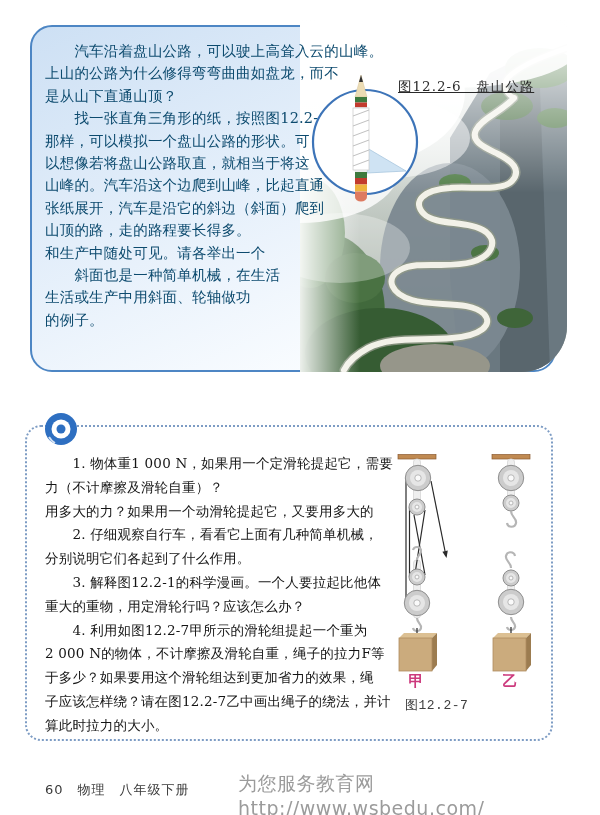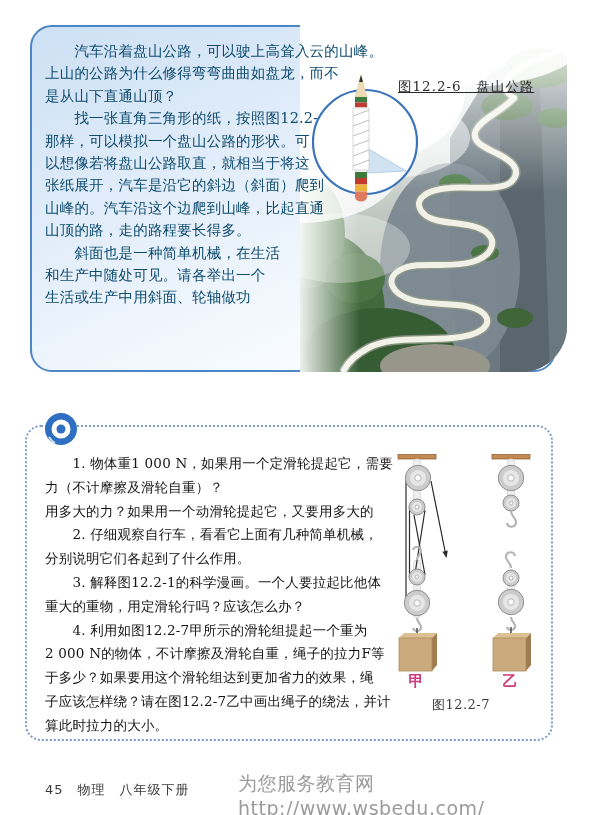--- a/index.html
+++ b/index.html
@@ -133,8 +133,8 @@
       <div>　　找一张直角三角形的纸，按照图12.2-6</div>
       <div>那样，可以模拟一个盘山公路的形状。可</div>
       <div>以想像若将盘山公路取直，就相当于将这</div>
+      <div>山峰的。汽车沿这个边爬到山峰，比起直通</div>
       <div>张纸展开，汽车是沿它的斜边（斜面）爬到</div>
-      <div>山峰的。汽车沿这个边爬到山峰，比起直通</div>
       <div>山顶的路，走的路程要长得多。</div>
       <div>　　斜面也是一种简单机械，在生活</div>
       <div>和生产中随处可见。请各举出一个</div>

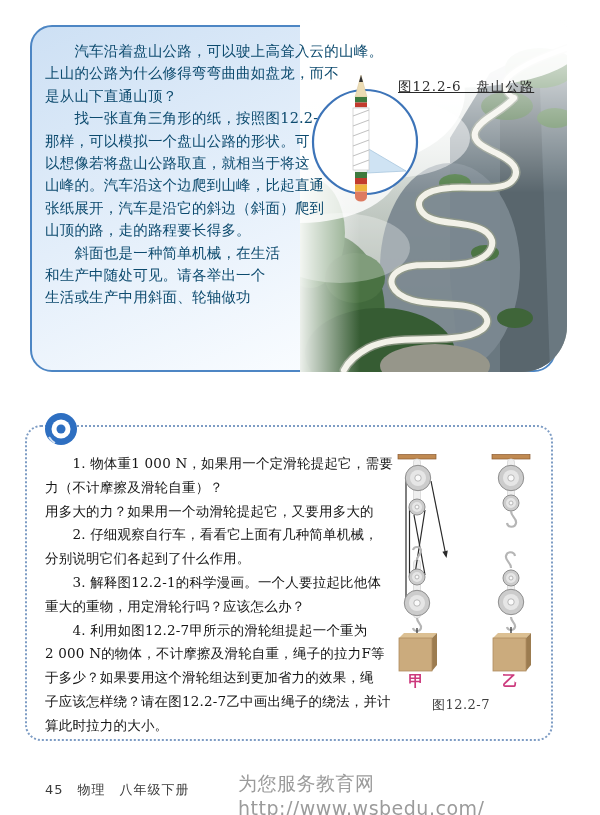--- a/index.html
+++ b/index.html
@@ -136,8 +136,8 @@
       <div>山峰的。汽车沿这个边爬到山峰，比起直通</div>
       <div>张纸展开，汽车是沿它的斜边（斜面）爬到</div>
       <div>山顶的路，走的路程要长得多。</div>
+      <div>和生产中随处可见。请各举出一个</div>
       <div>　　斜面也是一种简单机械，在生活</div>
-      <div>和生产中随处可见。请各举出一个</div>
       <div>生活或生产中用斜面、轮轴做功</div>
     </div>
 

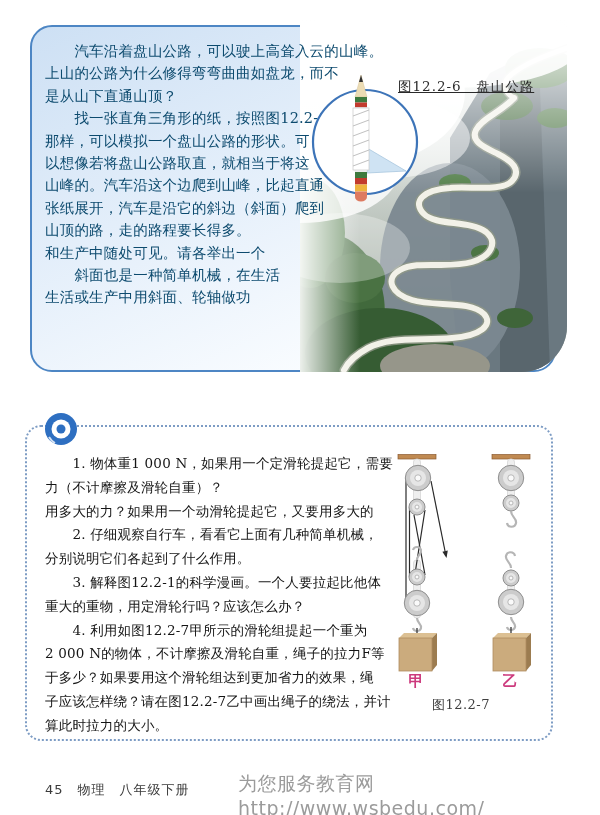--- a/index.html
+++ b/index.html
@@ -139,6 +139,7 @@
       <div>和生产中随处可见。请各举出一个</div>
       <div>　　斜面也是一种简单机械，在生活</div>
       <div>生活或生产中用斜面、轮轴做功</div>
+      <div>的例子。</div>
     </div>
 
   <svg class="pencil-diagram" width="160" height="140" viewBox="0 0 160 140">

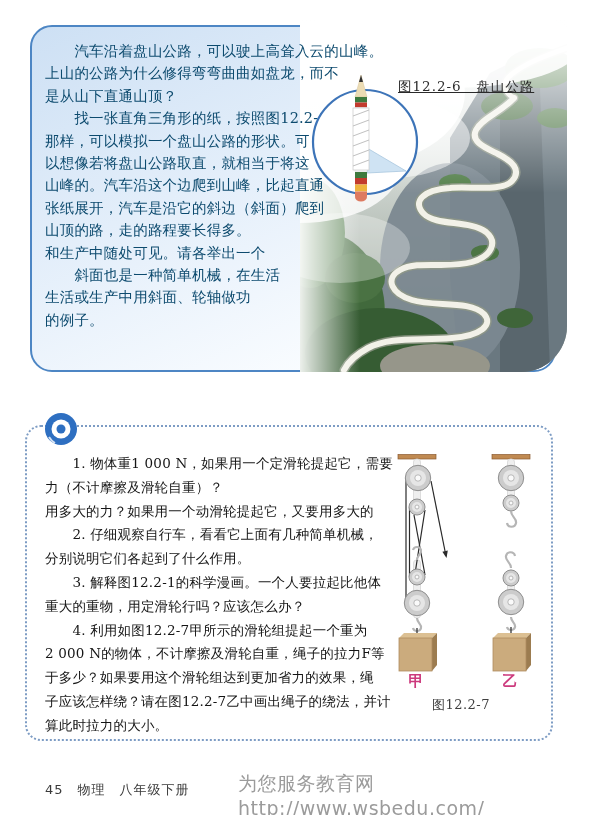--- a/index.html
+++ b/index.html
@@ -54,8 +54,8 @@
   .lbl-jia{left:405px;top:672px;}
   .lbl-yi{left:499px;top:672px;}
   .figure-caption-2{
-    position:absolute;left:418px;top:696px;width:72px;text-align:right;
-    font-size:13px;color:#3f3f3f;letter-spacing:.5px;
+    position:absolute;left:405px;top:696px;width:72px;text-align:left;
+    font-size:13px;color:#3f3f3f;letter-spacing:.5px;font-family:Liberation Mono, monospace;
   }
   
   .footer-left{

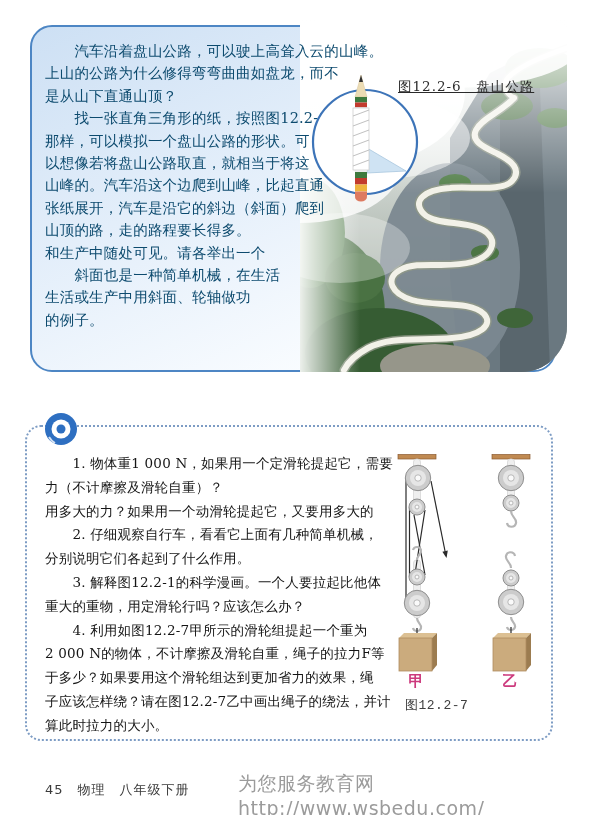--- a/index.html
+++ b/index.html
@@ -275,7 +275,7 @@
   <div class="pulley-label lbl-yi">乙</div>
   <div class="figure-caption-2">图12.2-7</div>
 
-  <div class="footer-left">45　物理　八年级下册</div>
+  <div class="footer-left">60　物理　八年级下册</div>
   <div class="footer-right">为您服务教育网 http://www.wsbedu.com/</div>
 
 </div>

